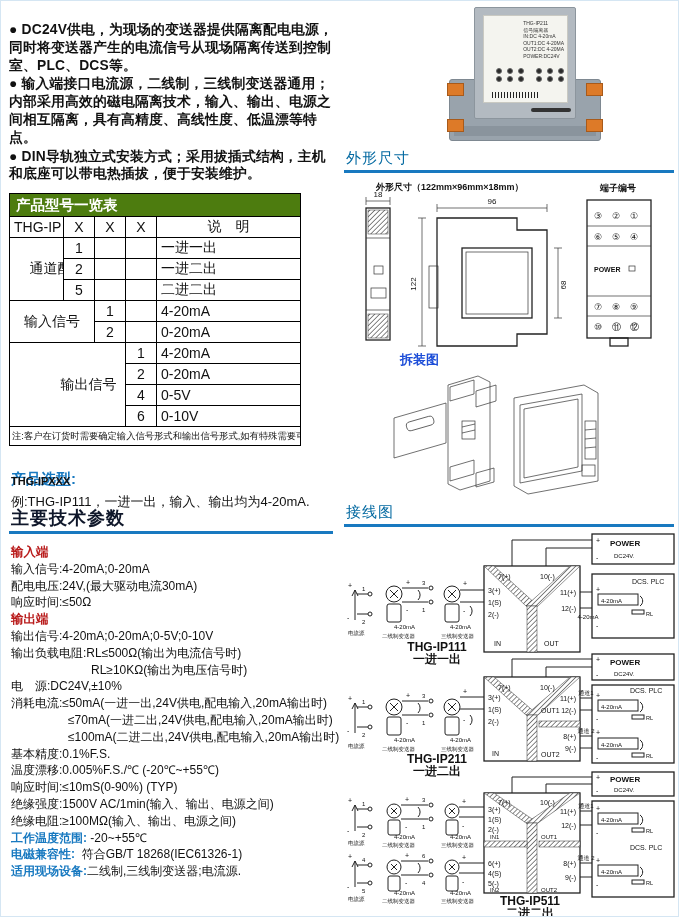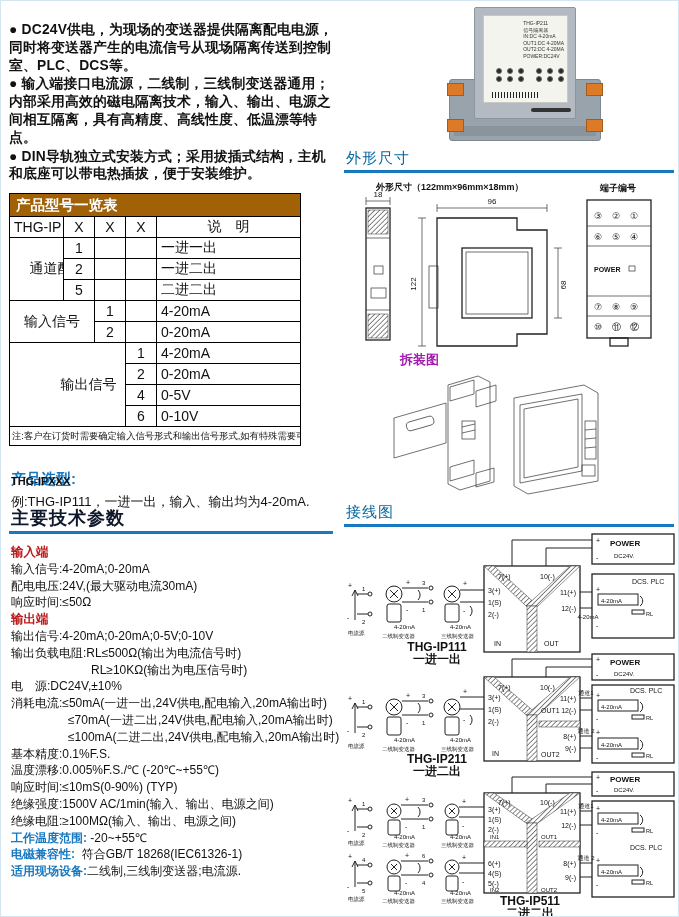--- a/index.html
+++ b/index.html
@@ -11,7 +11,7 @@
   
   table.model{position:absolute;left:8px;top:192px;width:292px;border-collapse:collapse;table-layout:fixed;}
   table.model td{border:1px solid #000;font-size:14px;padding:0 4px;height:21px;box-sizing:border-box;white-space:pre;overflow:hidden;}
-  table.model td.ttl{background:#a16207;color:#fff;font-weight:bold;font-size:14.5px;height:23px;padding-left:6px;border:1.5px solid #000;}
+  table.model td.ttl{background:#4d7c0f;color:#fff;font-weight:bold;font-size:14.5px;height:23px;padding-left:6px;border:1.5px solid #000;}
   table.model td.c{text-align:center;}
   table.model td.vert{text-align:center;vertical-align:middle;}
   .vtext{display:inline-block;width:14px;line-height:1.25;word-break:break-all;text-align:center;}

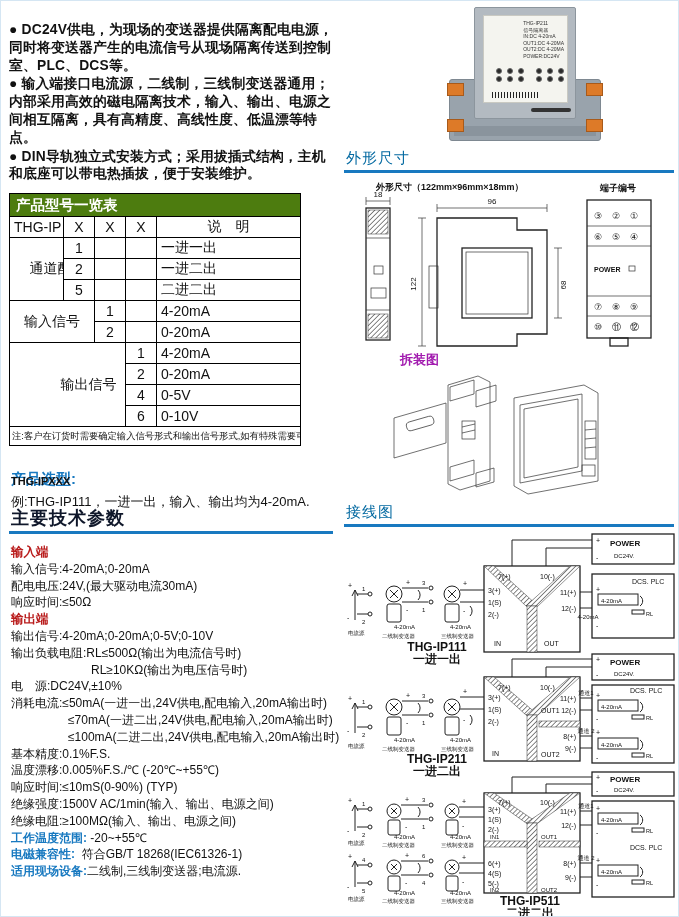--- a/index.html
+++ b/index.html
@@ -31,7 +31,7 @@
   .params .ind57{padding-left:57px;}
   
   .rt-title{position:absolute;font-size:15px;font-weight:normal;color:#0369a1;letter-spacing:1px;}
-  .blk-title{position:absolute;font-size:13px;font-weight:bold;color:#a21caf;}
+  .blk-title{position:absolute;font-size:13px;font-weight:bold;color:#1d4ed8;}
   
   .photo{position:absolute;left:448px;top:6px;width:152px;height:140px;}
   .ph-base{position:absolute;left:0;top:72px;width:152px;height:62px;background:#99a3ac;border:1px solid #7e8891;border-radius:3px;box-sizing:border-box;}

